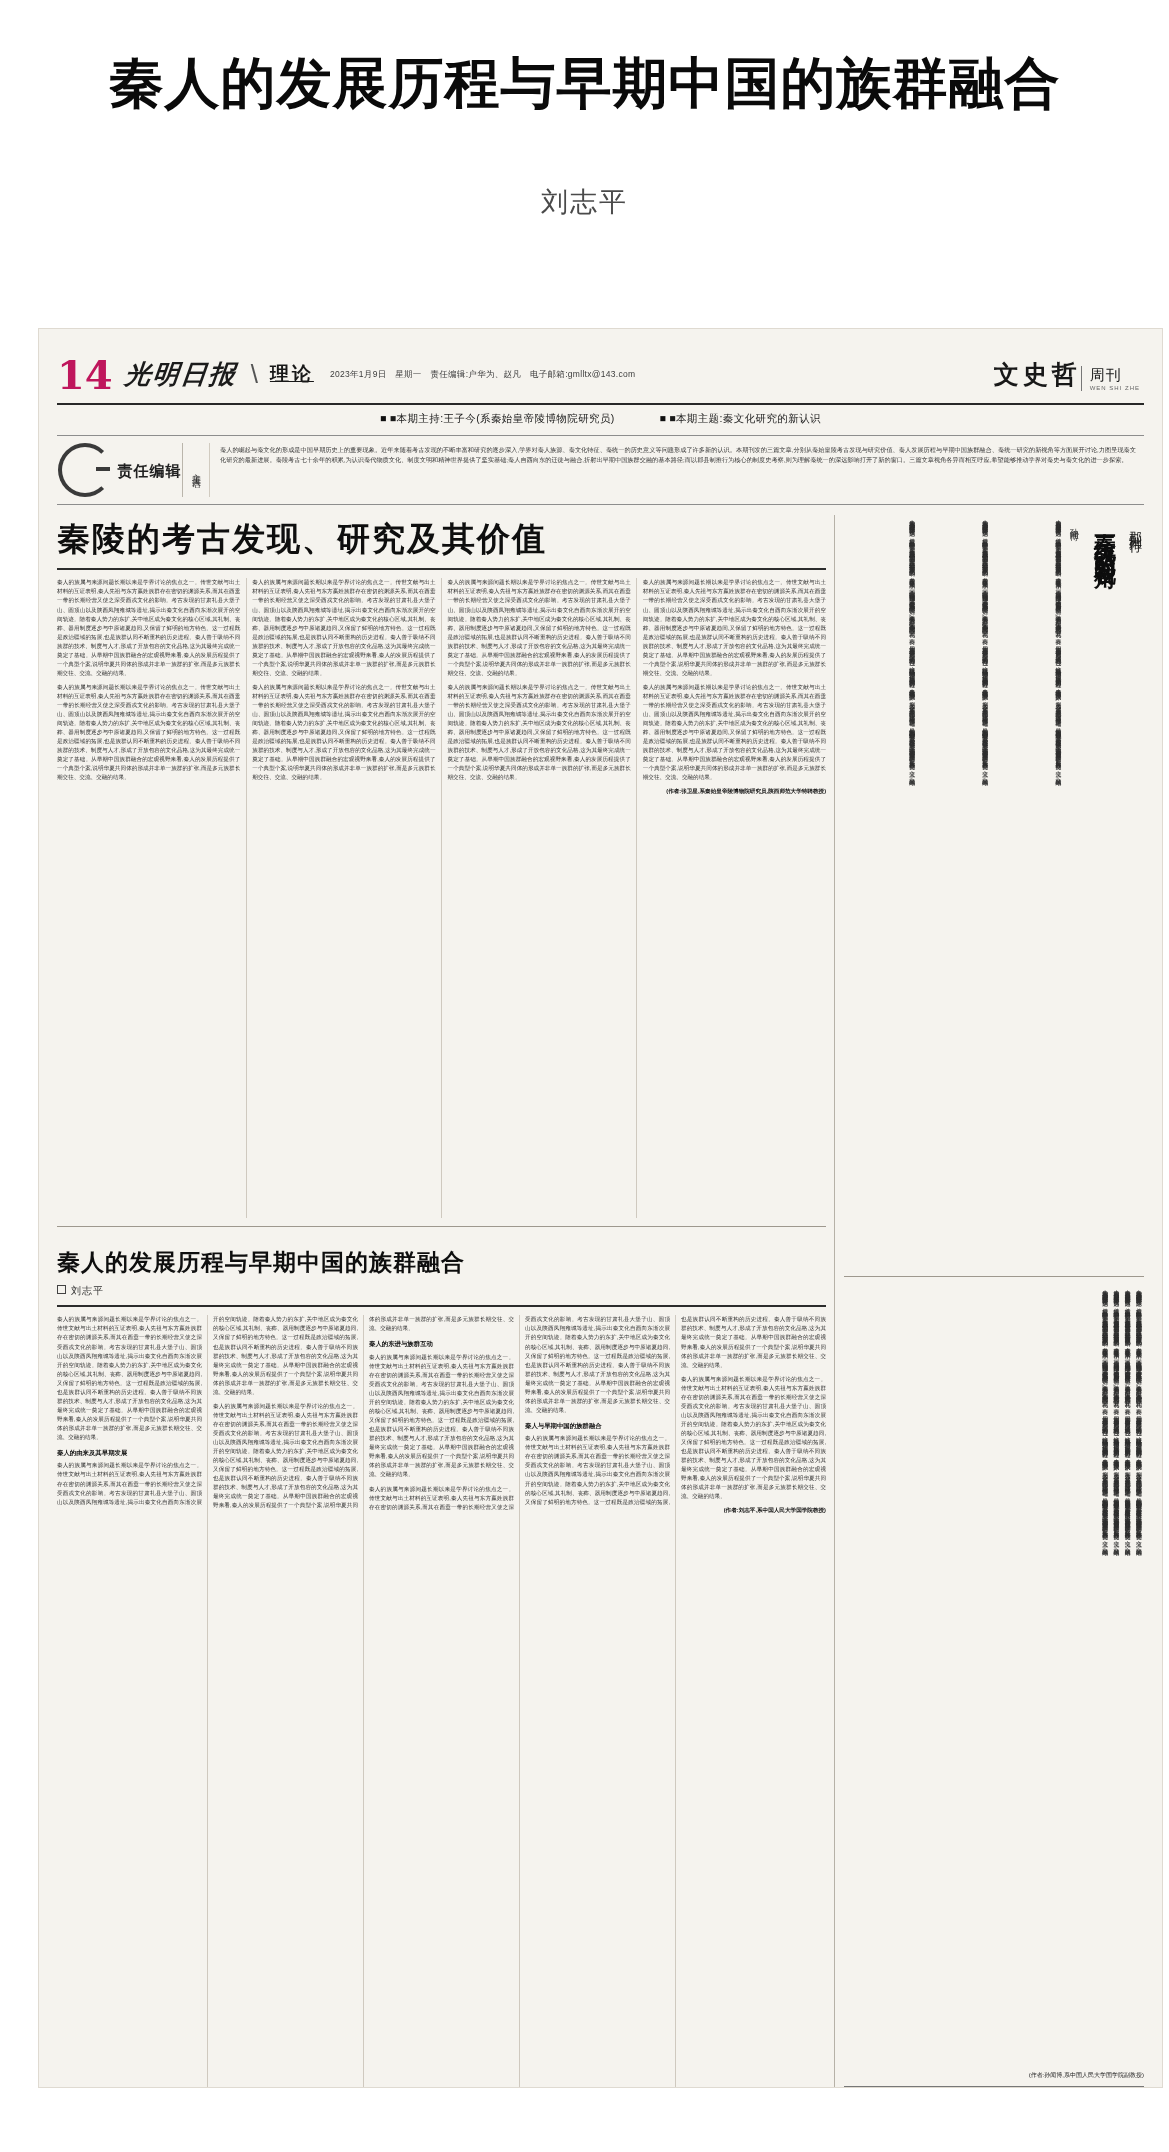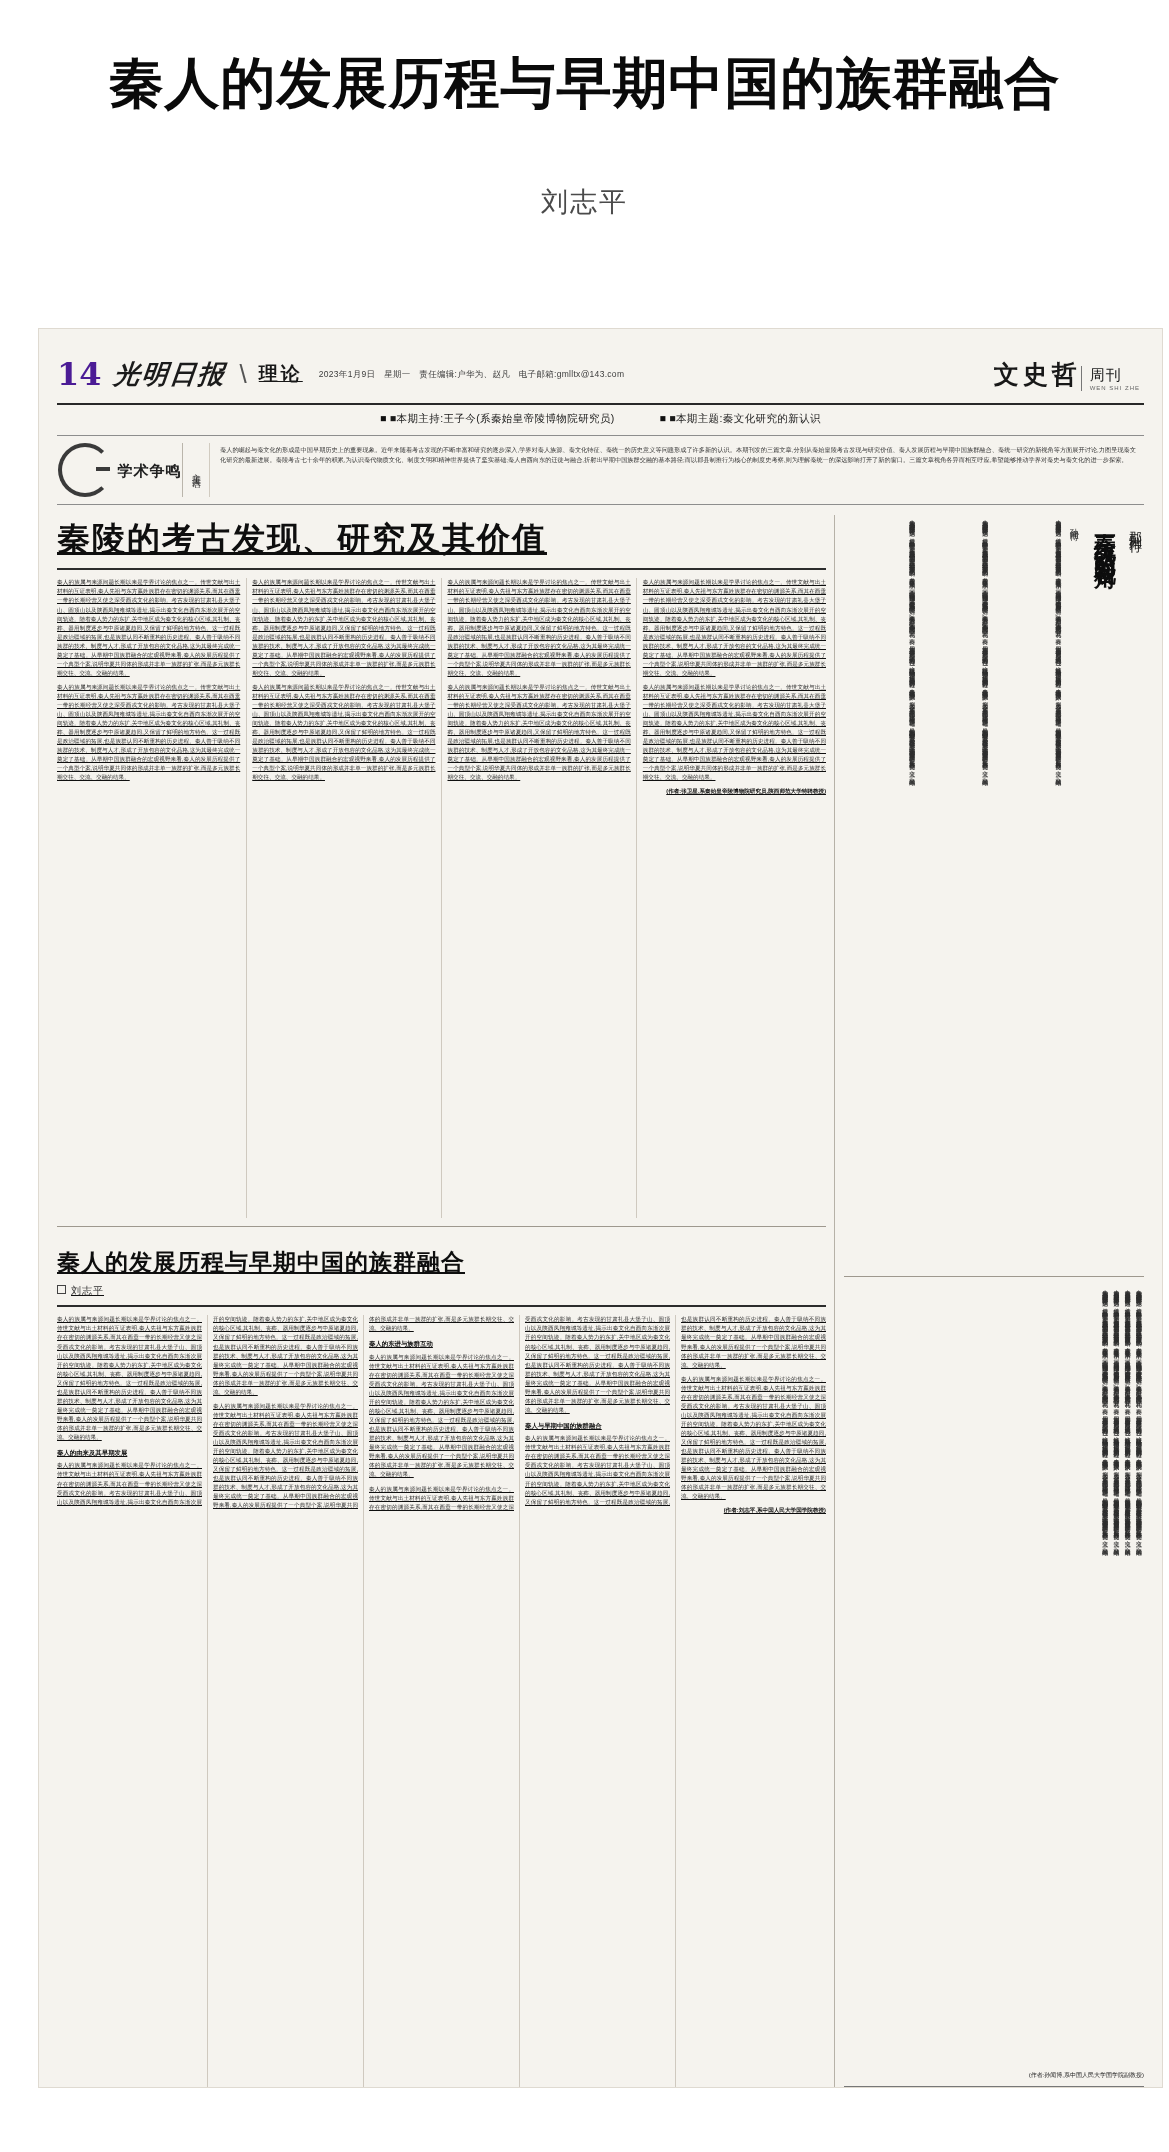--- a/index.html
+++ b/index.html
@@ -64,9 +64,9 @@
   }
   .np-pageno {
     font-family: "DejaVu Serif", serif;
-    font-size: 32px;
-    font-weight: bold;
-    color: #4c1d95;
+    font-size: 40px;
+    font-weight: bold;
+    color: #be185d;
     padding-right: 12px;
   }
   .np-name {

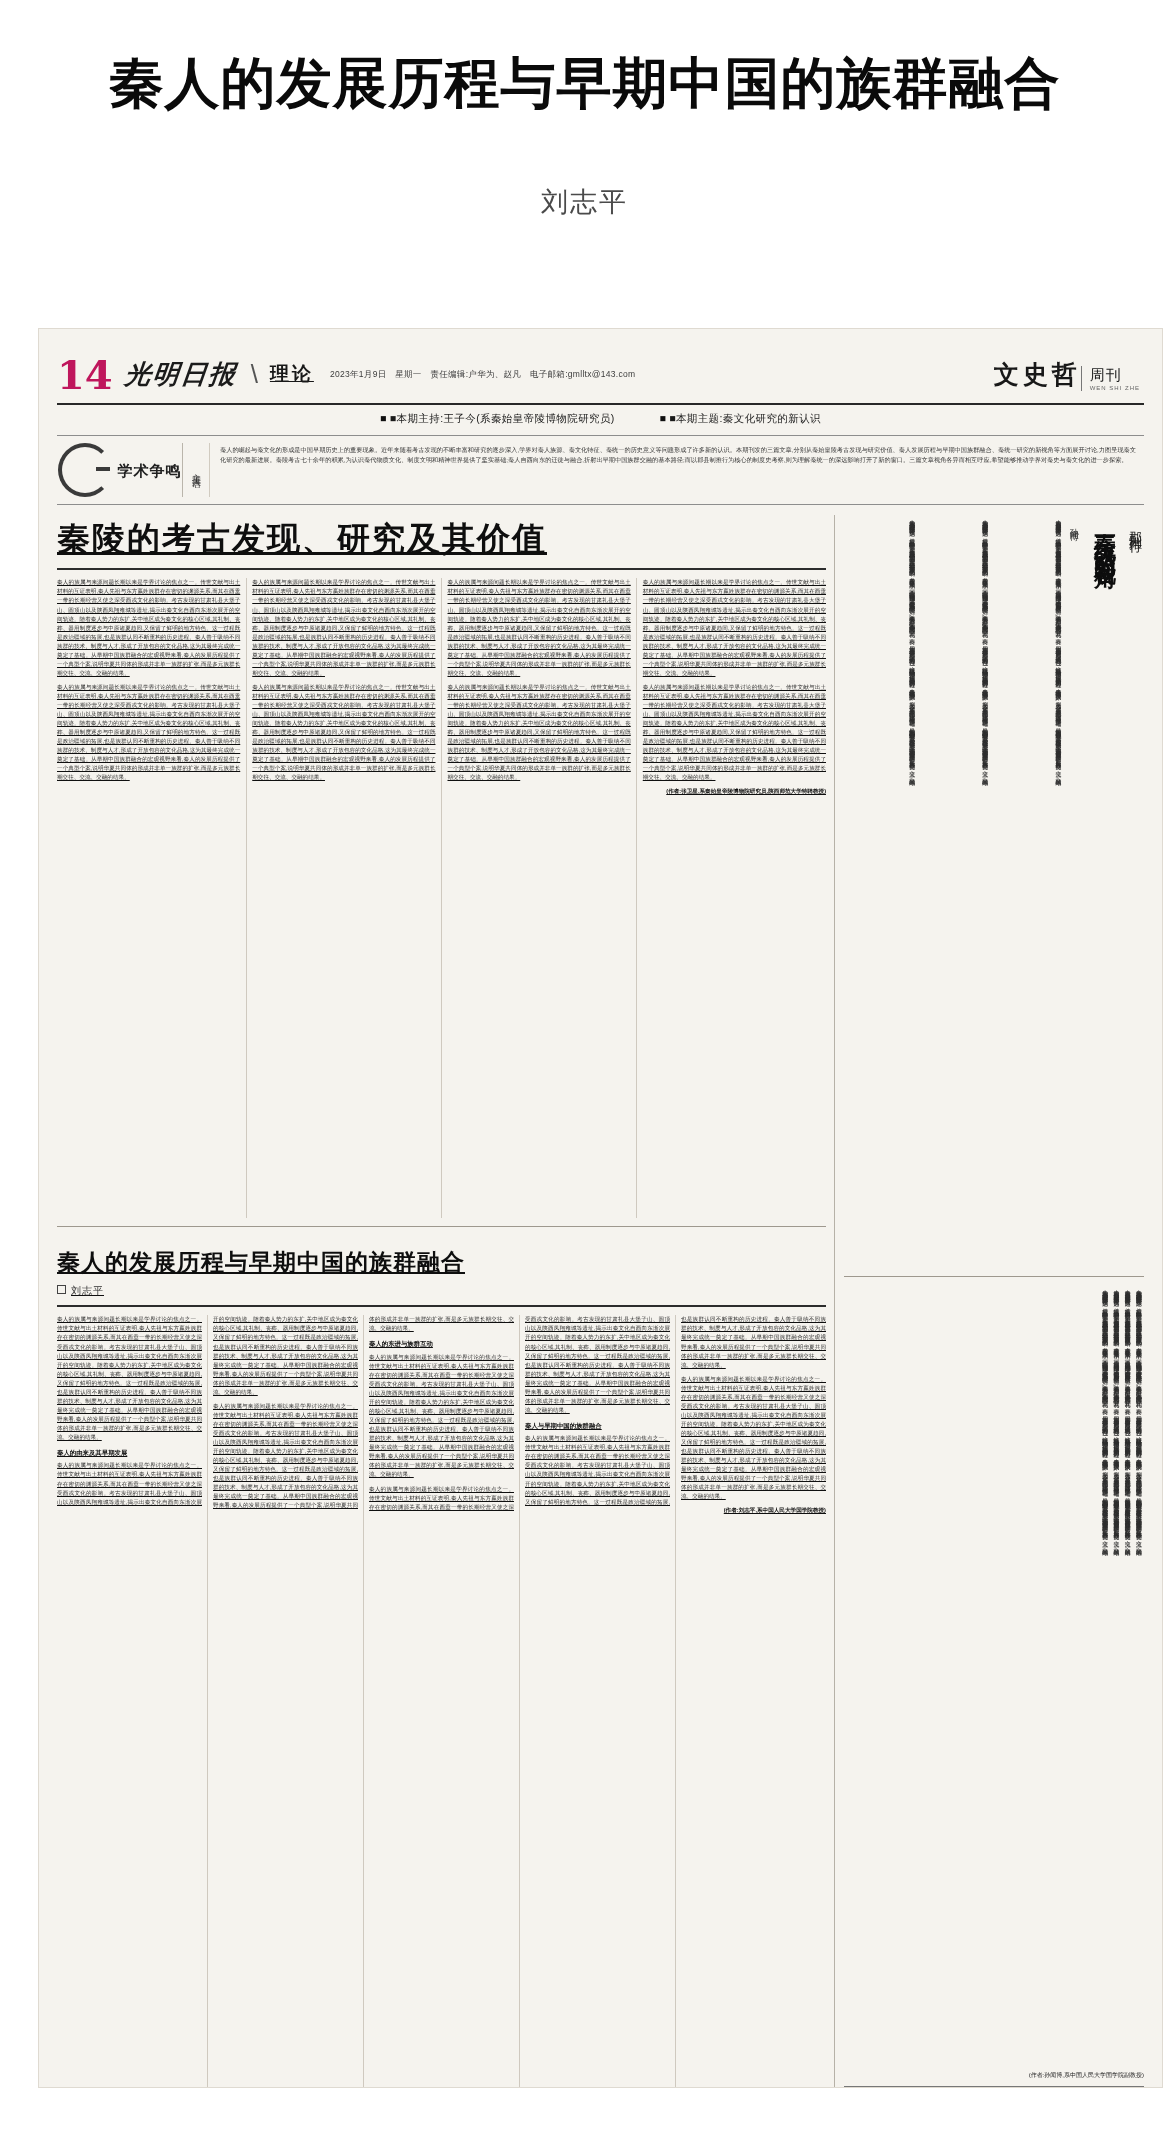--- a/index.html
+++ b/index.html
@@ -399,7 +399,7 @@
       <div class="np-band">
         <div class="band-logo">
           <div class="ring"></div>
-          <div class="zh">学术争鸣</div>
+          <div class="zh">责任编辑</div>
         </div>
         <div class="band-sidelabel">主持人语</div>
         <div class="band-text">秦人的崛起与秦文化的形成是中国早期历史上的重要现象。近年来随着考古发现的不断丰富和研究的逐步深入,学界对秦人族源、秦文化特征、秦统一的历史意义等问题形成了许多新的认识。本期刊发的三篇文章,分别从秦始皇陵考古发现与研究价值、秦人发展历程与早期中国族群融合、秦统一研究的新视角等方面展开讨论,力图呈现秦文化研究的最新进展。秦陵考古七十余年的积累,为认识秦代物质文化、制度文明和精神世界提供了坚实基础;秦人自西向东的迁徙与融合,折射出早期中国族群交融的基本路径;而以郡县制推行为核心的制度史考察,则为理解秦统一的深远影响打开了新的窗口。三篇文章视角各异而相互呼应,希望能够推动学界对秦史与秦文化的进一步探索。</div>

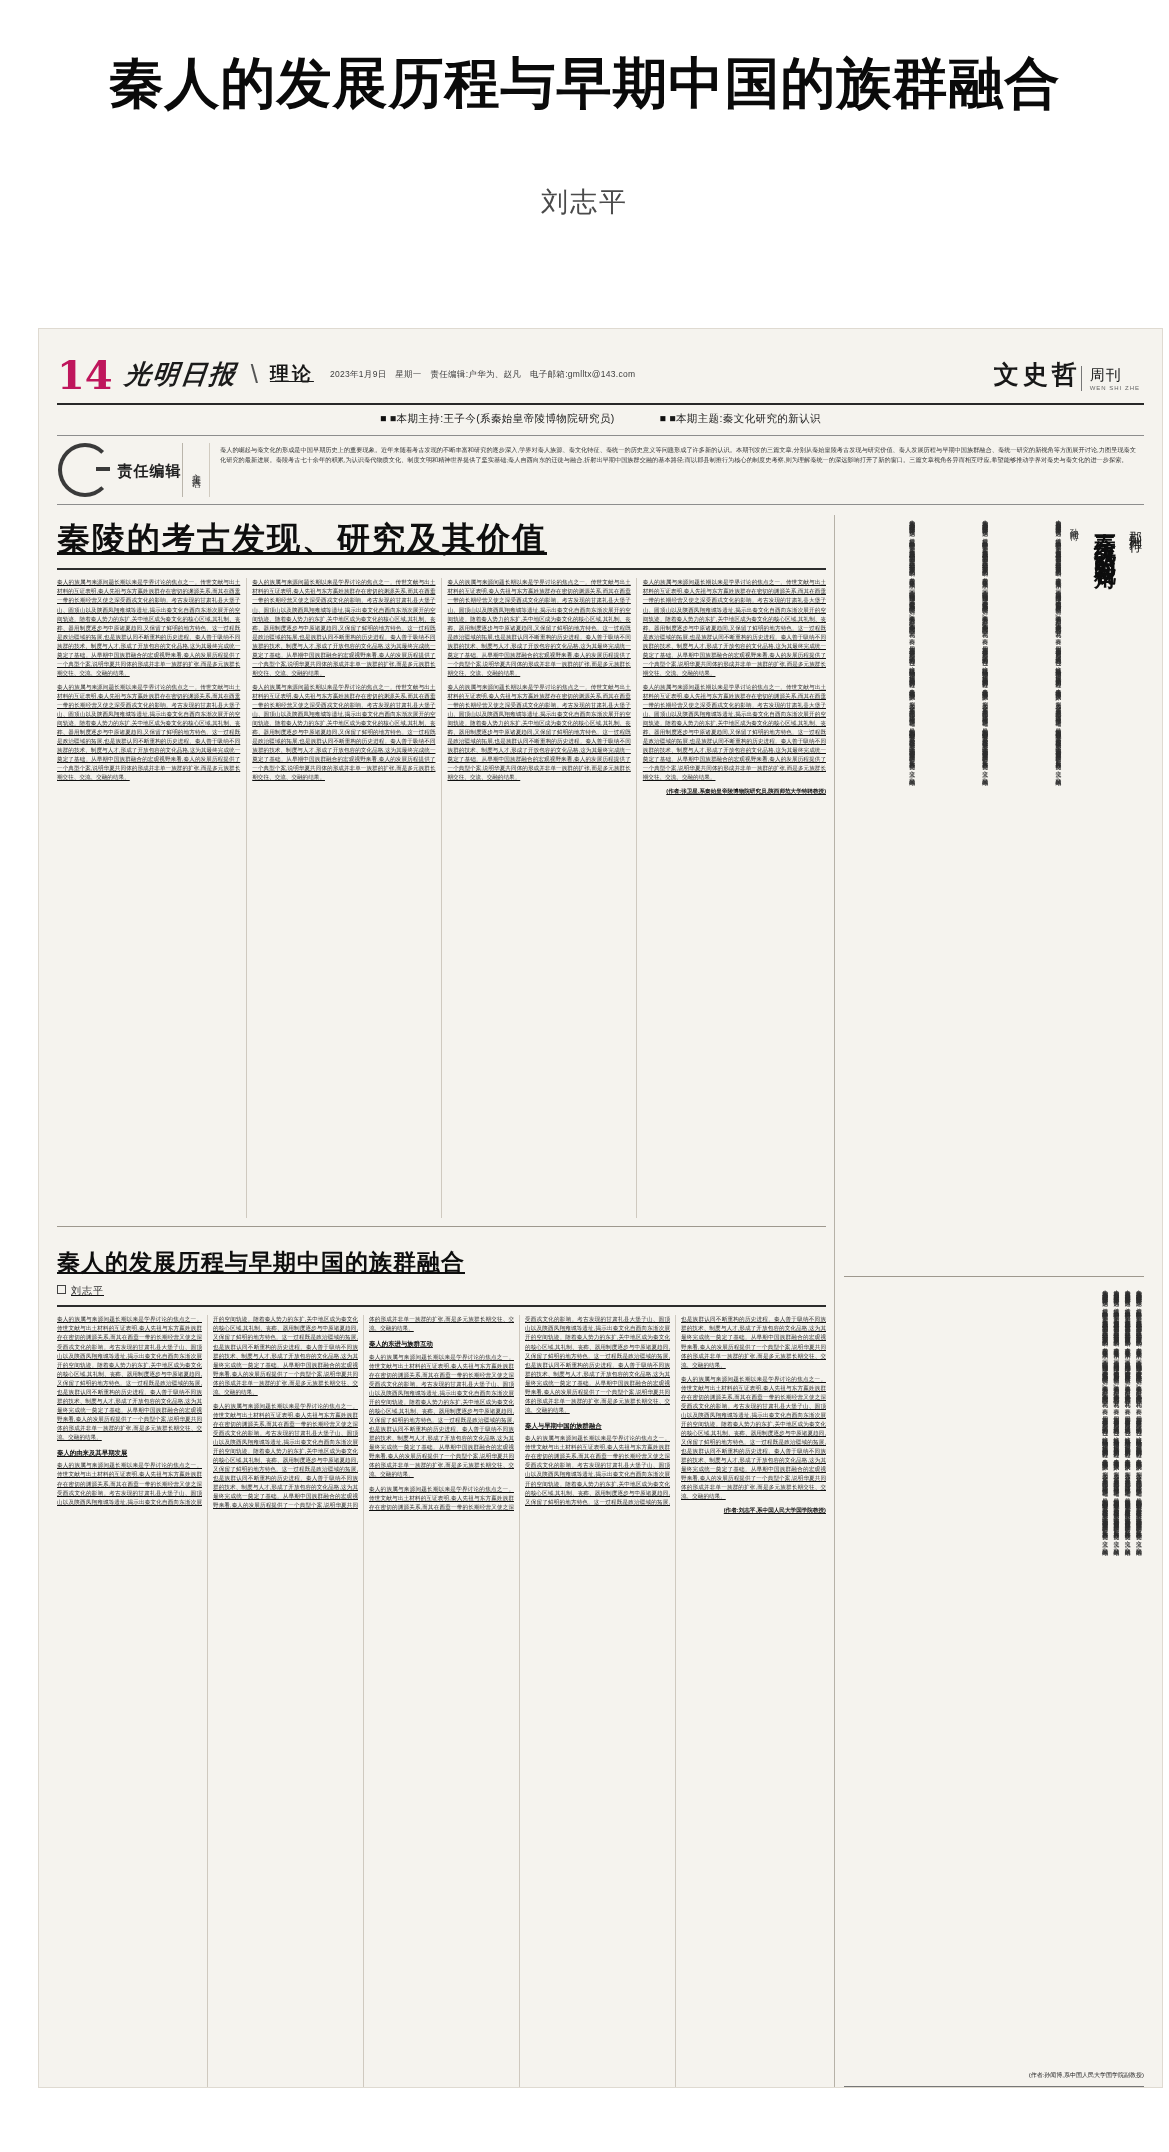--- a/index.html
+++ b/index.html
@@ -210,7 +210,6 @@
     border-right: 1px solid #b5b0a6;
     display: flex;
     flex-direction: column;
-    text-decoration: underline;
   }
   .np-right-col {
     flex: 0 0 300px;

